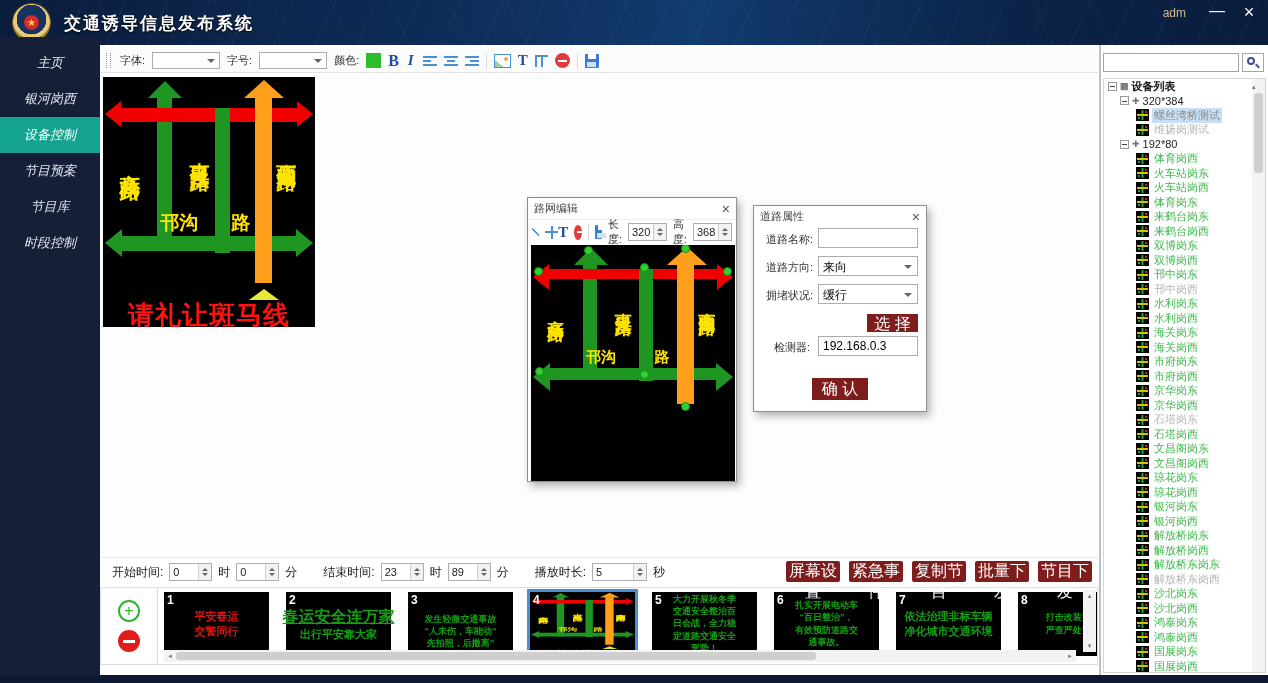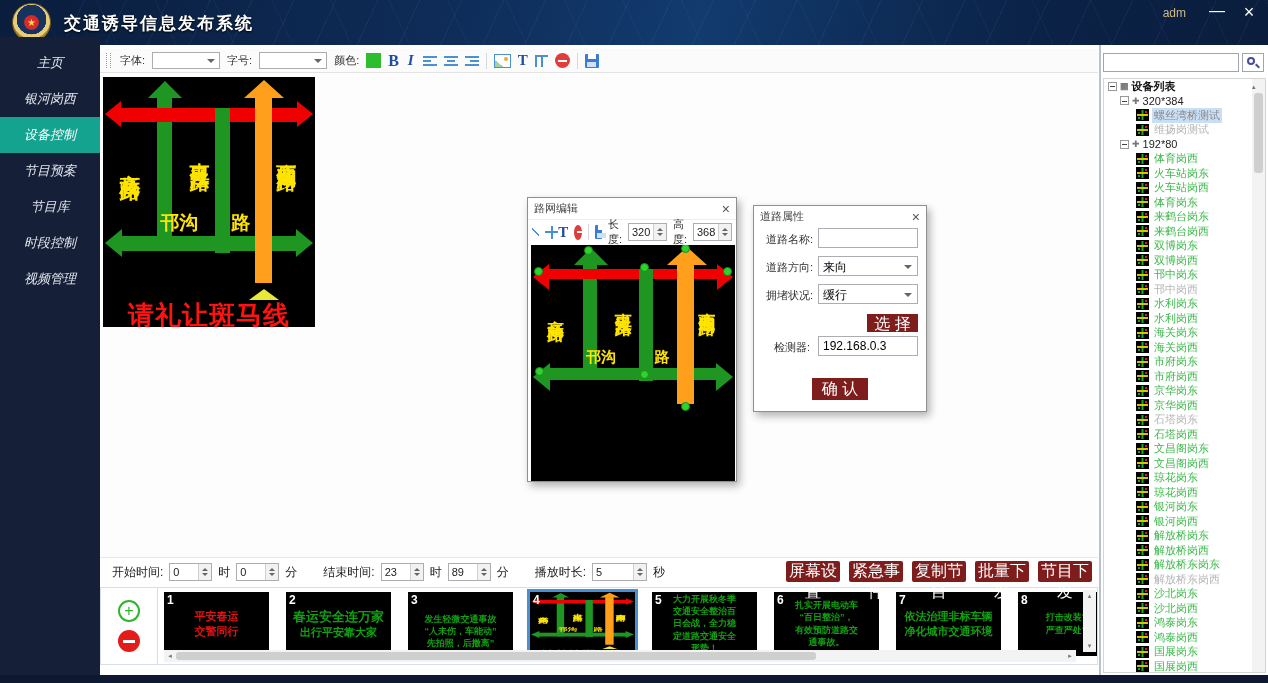--- a/index.html
+++ b/index.html
@@ -190,7 +190,6 @@
     <div class="side-item">节目预案</div>
     <div class="side-item">节目库</div>
     <div class="side-item">时段控制</div>
-    <div class="side-item">视频管理</div>
   </div>
 
 <div class="fmt-bar">

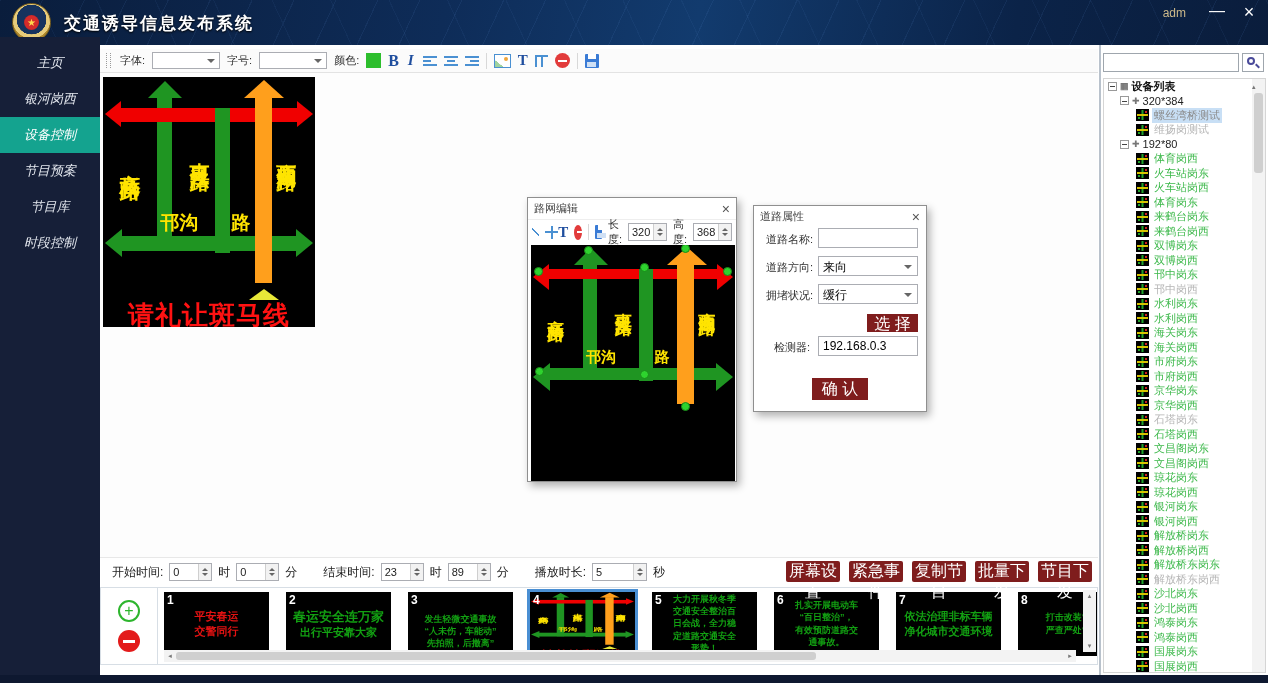--- a/index.html
+++ b/index.html
@@ -413,7 +413,7 @@
       <div class="thumb">
         <span class="num">2</span>
         <div class="lines">
-          <div style="color: rgb(18, 160, 18); font-size: 13px;">春运安全连万家</div>
+          <div style="color: rgb(18, 160, 18); font-size: 16px; text-decoration: underline;">春运安全连万家</div>
           <div style="color: rgb(18, 160, 18); font-size: 11px;">出行平安靠大家</div>
         </div>
       </div>

